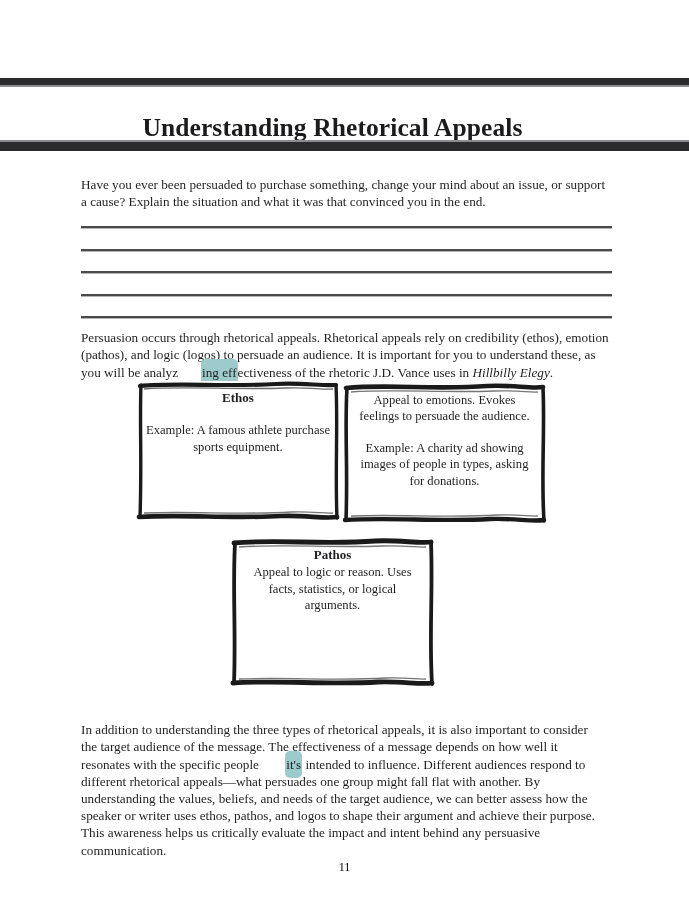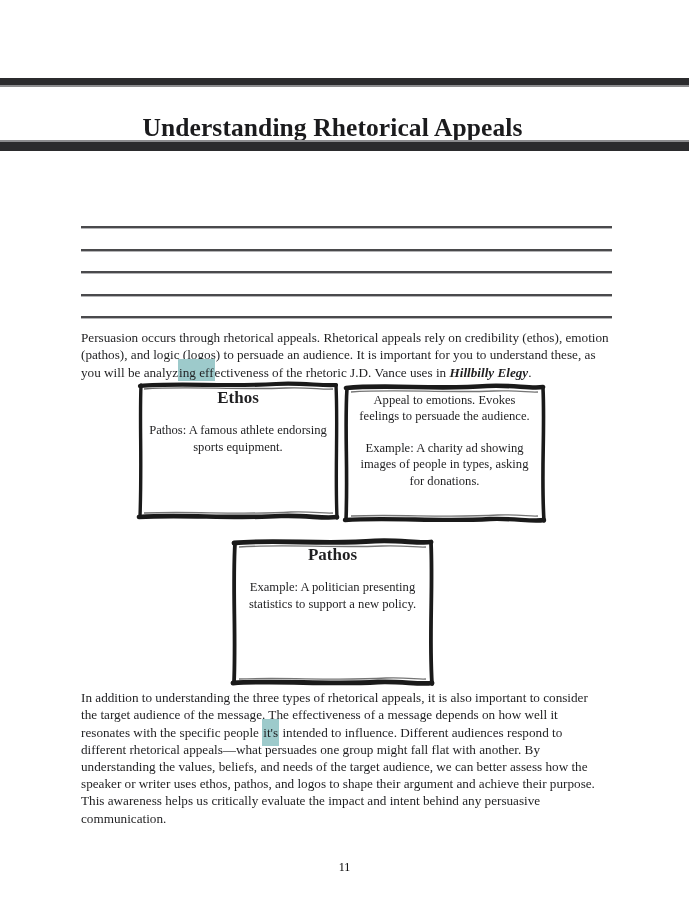--- a/index.html
+++ b/index.html
@@ -164,6 +164,7 @@
 
   <div class="rule-bottom"></div>
 
+  <p class="para para-intro">Have you ever been persuaded to purchase something, change your mind about an issue, or support a cause? Explain the situation and what it was that convinced you in the end.</p>
 
   <div class="lines">
     <div class="wline"></div>

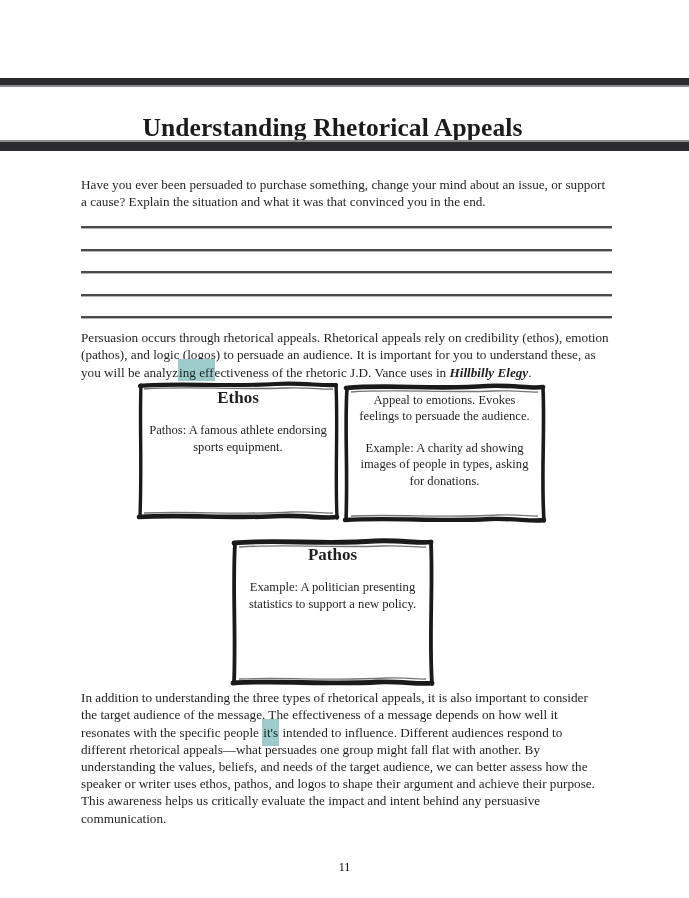--- a/index.html
+++ b/index.html
@@ -80,9 +80,10 @@
 
   .hl {
     background: #9dcacb;
-    border-radius: 0;
+    border-radius: 5px;
     padding: 6px 1px;
     box-decoration-break: clone;
+    margin-left: 23px;
     -webkit-box-decoration-break: clone;
   }
   .ital { font-style: italic; font-weight: bold; }

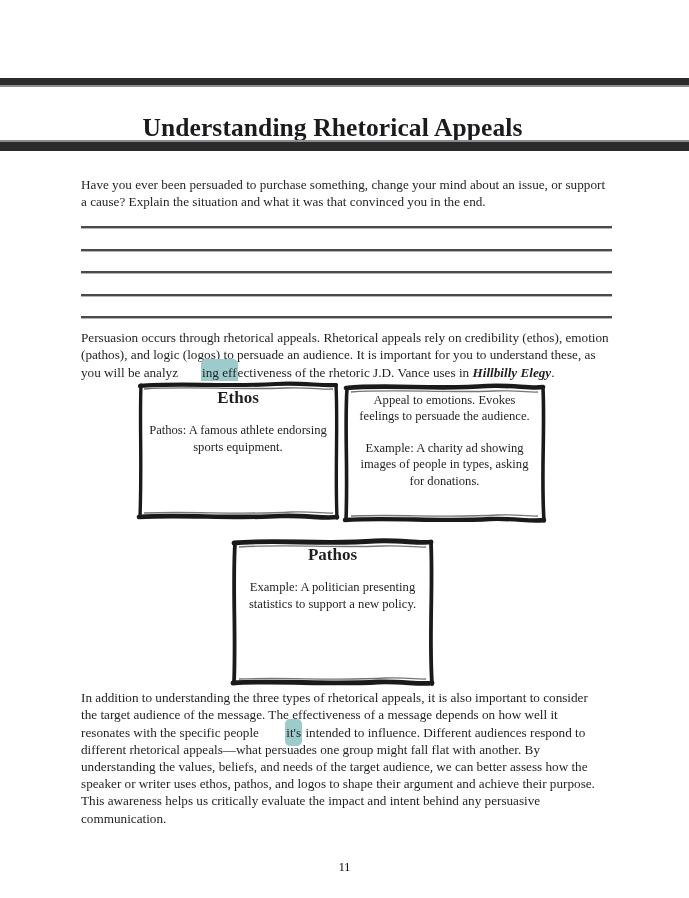--- a/index.html
+++ b/index.html
@@ -86,7 +86,7 @@
     margin-left: 23px;
     -webkit-box-decoration-break: clone;
   }
-  .ital { font-style: italic; font-weight: bold; }
+  .ital { font-style: italic; }
 
   
   .lines {

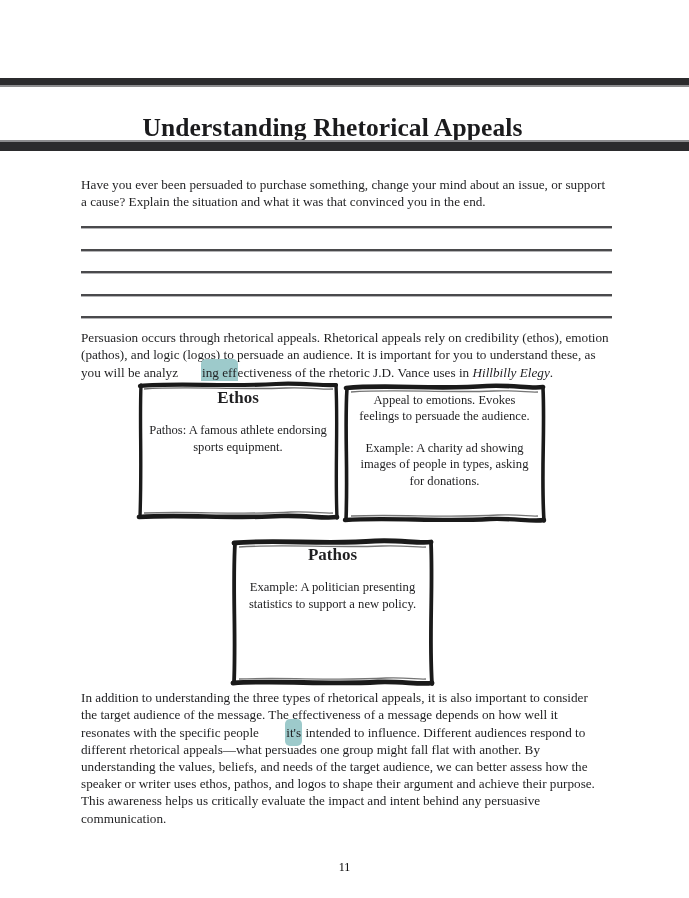--- a/index.html
+++ b/index.html
@@ -134,7 +134,7 @@
   }
   .appeal-heading {
     font-weight: bold;
-    font-size: 17px;
+    font-size: 13px;
     margin-bottom: 1px;
   }
   .appeal-gap { height: 15px; }

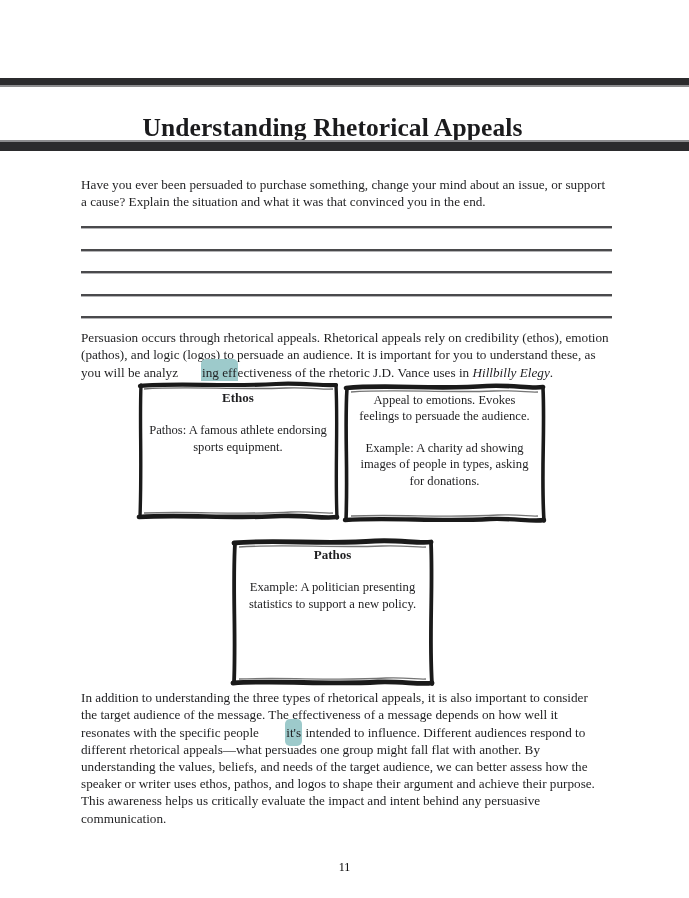--- a/index.html
+++ b/index.html
@@ -189,7 +189,7 @@
     <div class="appeal-inner">
       <div class="appeal-heading">Ethos</div>
       <div class="appeal-gap"></div>
-      <div>Pathos: A famous athlete endorsing sports equipment.</div>
+      <div>Example: A famous athlete purchase sports equipment.</div>
     </div>
   </div>
 

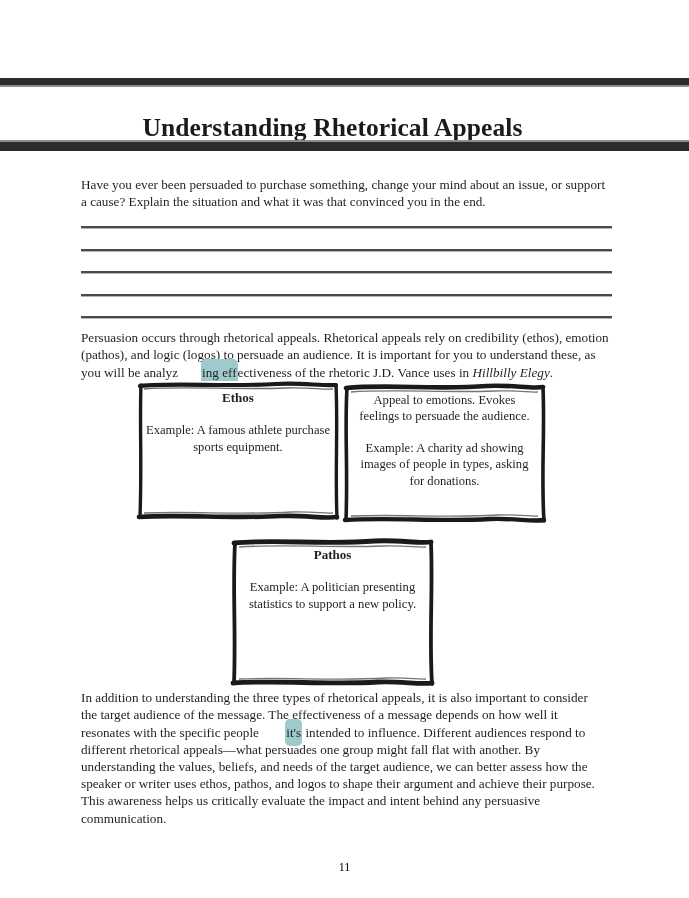--- a/index.html
+++ b/index.html
@@ -220,6 +220,7 @@
     </svg>
     <div class="appeal-inner">
       <div class="appeal-heading">Pathos</div>
+      <div>Appeal to logic or reason. Uses facts, statistics, or logical arguments.</div>
       <div class="appeal-gap"></div>
       <div>Example: A politician presenting statistics to support a new policy.</div>
     </div>

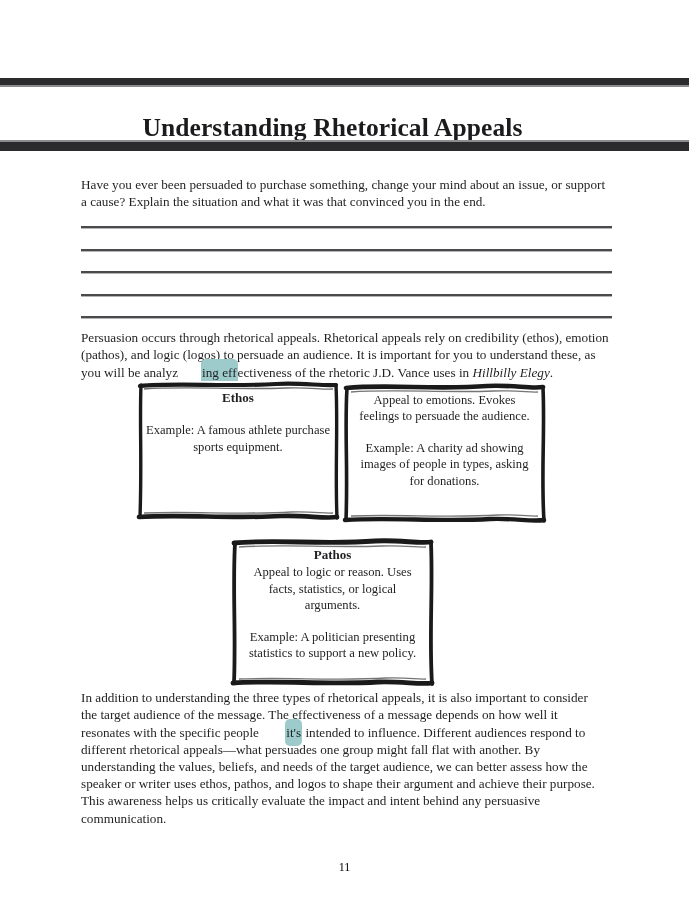--- a/index.html
+++ b/index.html
@@ -222,7 +222,6 @@
       <div class="appeal-heading">Pathos</div>
       <div>Appeal to logic or reason. Uses facts, statistics, or logical arguments.</div>
       <div class="appeal-gap"></div>
-      <div>Example: A politician presenting statistics to support a new policy.</div>
     </div>
   </div>
 

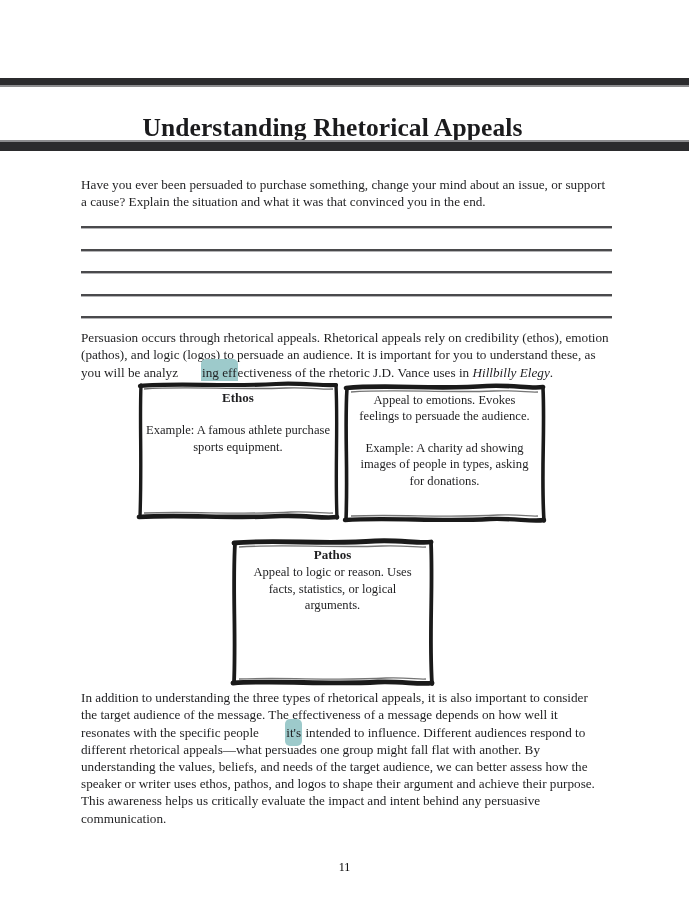--- a/index.html
+++ b/index.html
@@ -76,7 +76,7 @@
   }
   .para-intro { top: 163px; }
   .para-persuasion { top: 316px; width: 531px; }
-  .para-closing { top: 676px; width: 523px; }
+  .para-closing { top: 708px; width: 523px; }
 
   .hl {
     background: #9dcacb;

